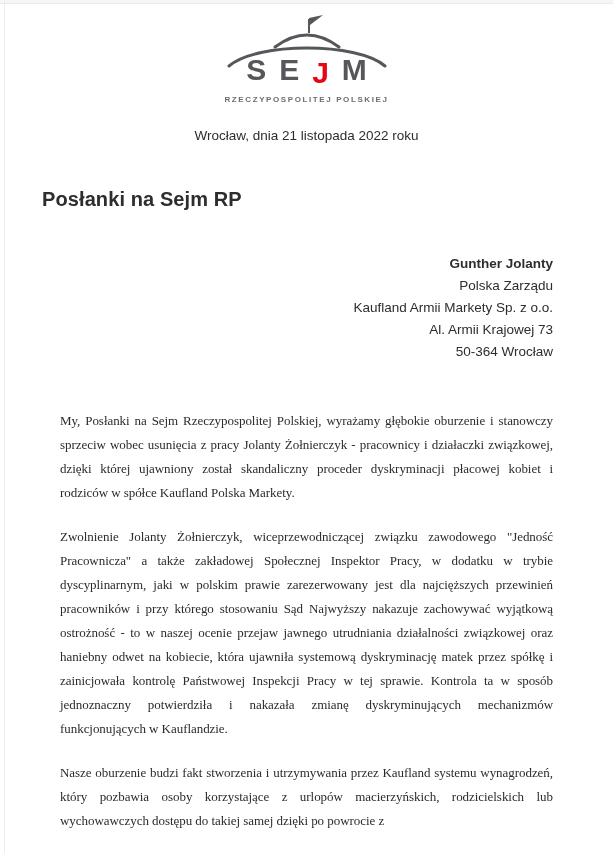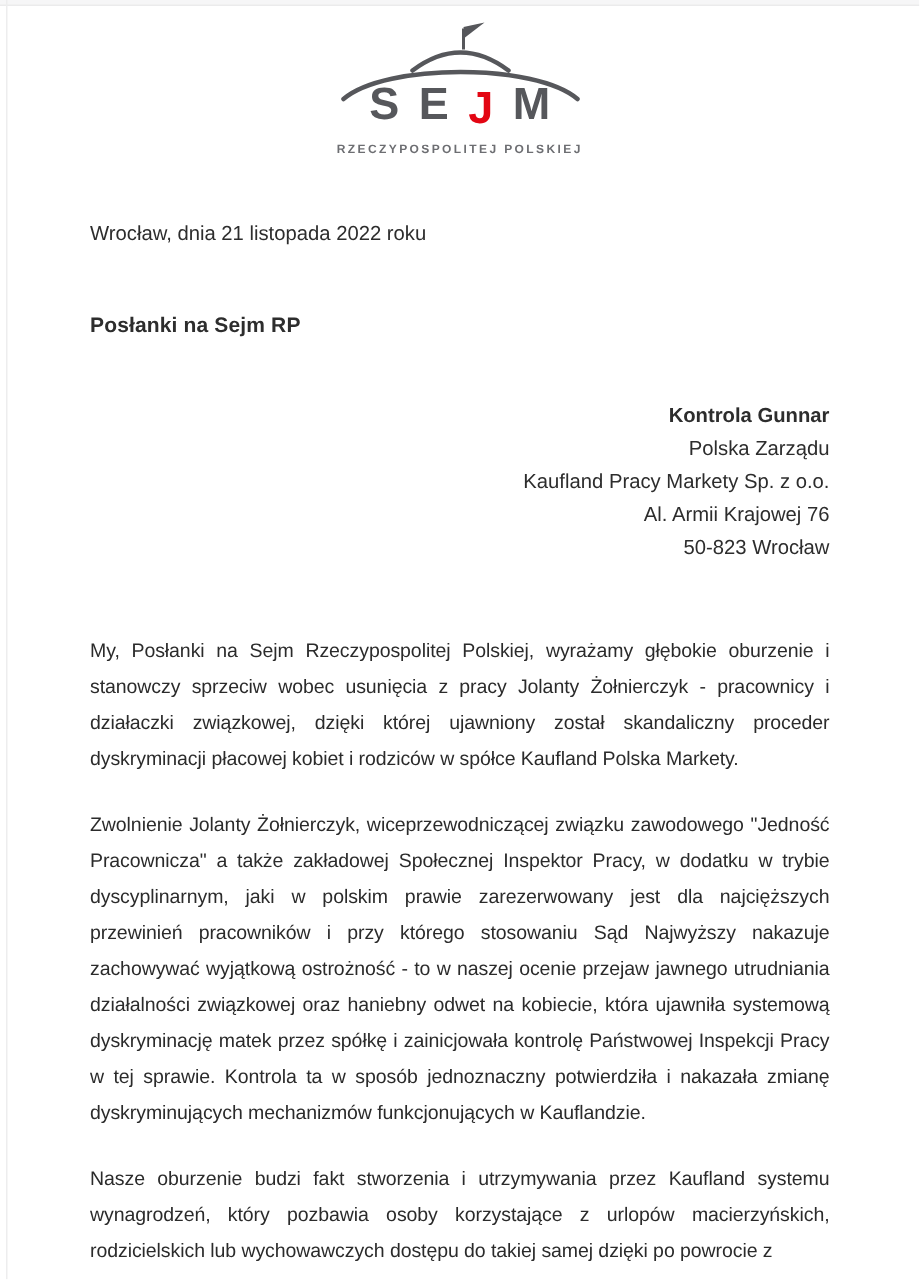--- a/index.html
+++ b/index.html
@@ -66,9 +66,9 @@
   }
   
   .dateline {
-    margin-top: 44px;
+    margin-top: 24px;
     padding: 0 60px;
-    text-align: left;
+    text-align: center;
     font-size: 13.5px;
   }
   .sender {

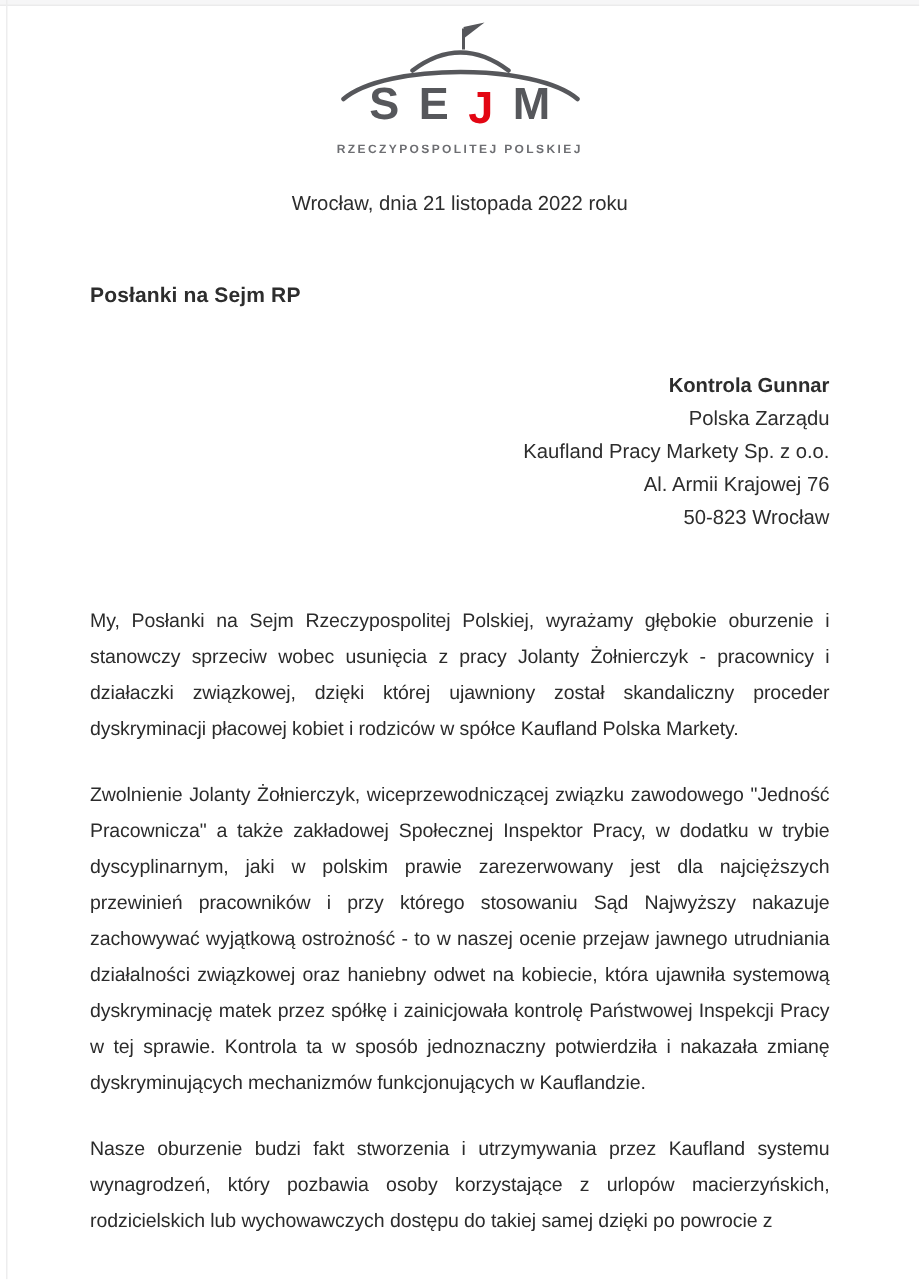--- a/index.html
+++ b/index.html
@@ -73,8 +73,8 @@
   }
   .sender {
     margin-top: 45px;
-    padding: 0 60px;
-    font-size: 14px;
+    padding: 0 42px;
+    font-size: 20px;
     font-weight: 700;
     letter-spacing: 0.1px;
   }

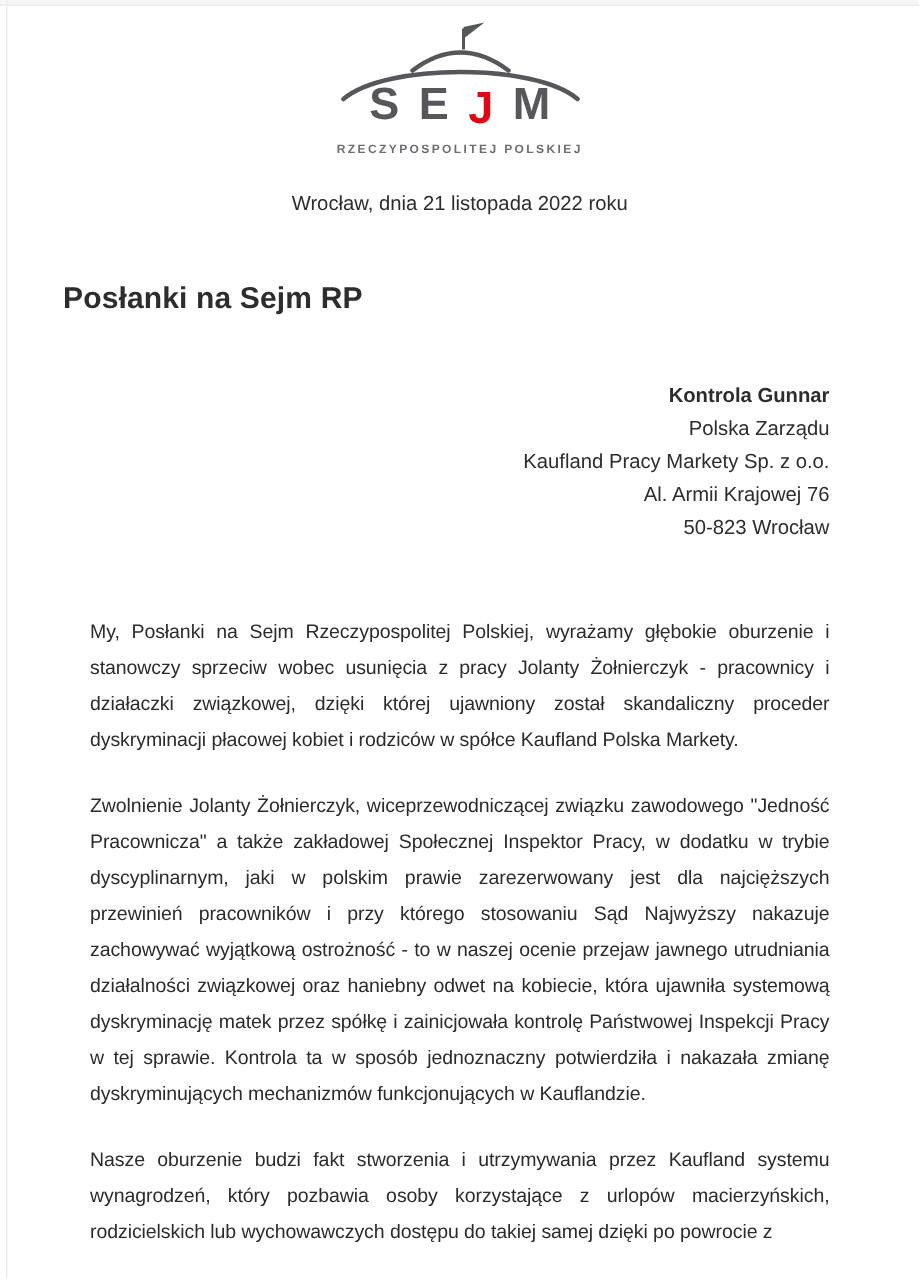--- a/index.html
+++ b/index.html
@@ -125,7 +125,7 @@
   <div class="sender">Posłanki na Sejm RP</div>
 
   <div class="recipient">
-    <div class="r-name">Kontrola Gunnar</div>
+    <div class="r-name">Gunther Jolanty</div>
     <div>Polska Zarządu</div>
     <div>Kaufland Pracy Markety Sp. z o.o.</div>
     <div>Al. Armii Krajowej 76</div>

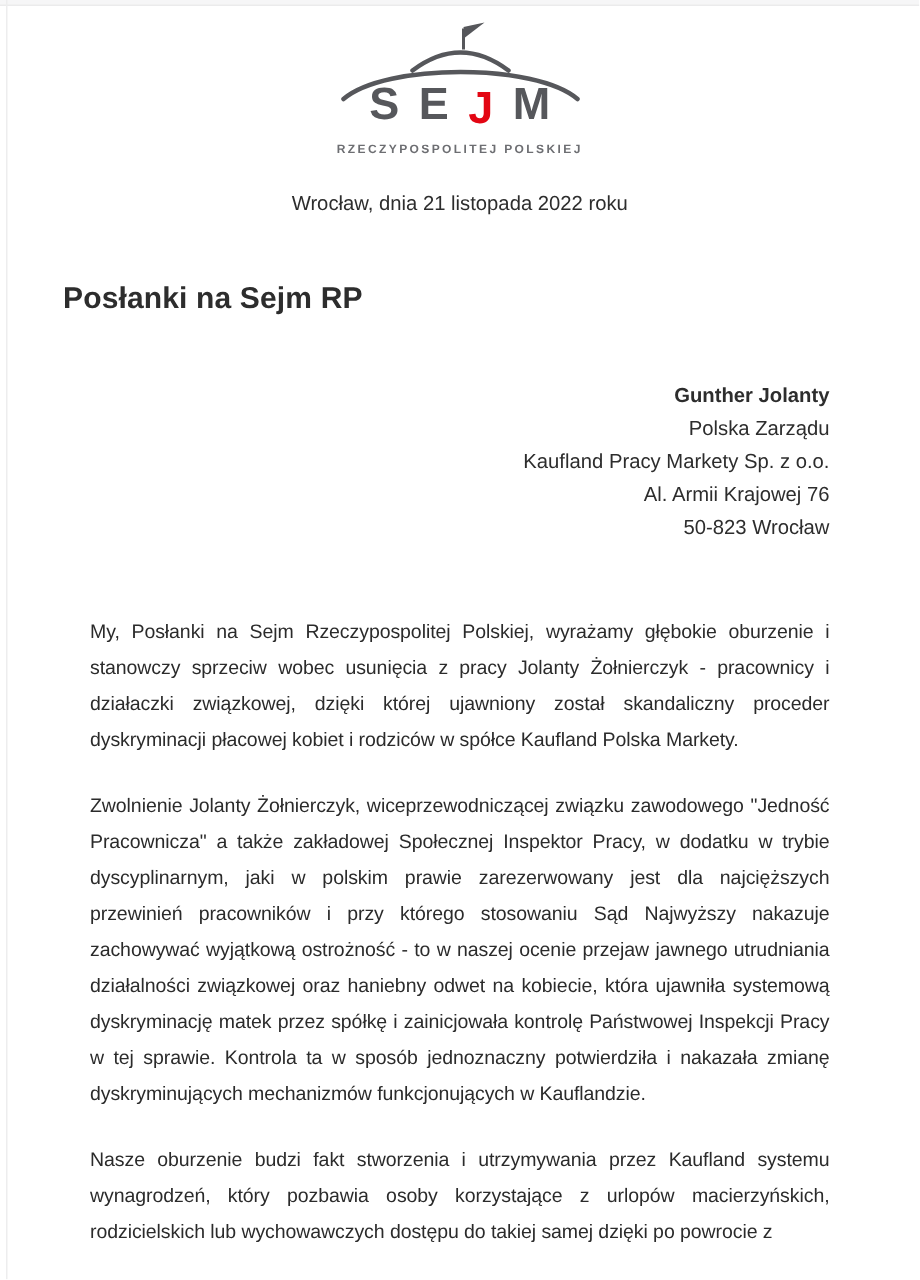--- a/index.html
+++ b/index.html
@@ -127,7 +127,7 @@
   <div class="recipient">
     <div class="r-name">Gunther Jolanty</div>
     <div>Polska Zarządu</div>
-    <div>Kaufland Pracy Markety Sp. z o.o.</div>
+    <div>Kaufland Armii Markety Sp. z o.o.</div>
     <div>Al. Armii Krajowej 76</div>
     <div>50-823 Wrocław</div>
   </div>

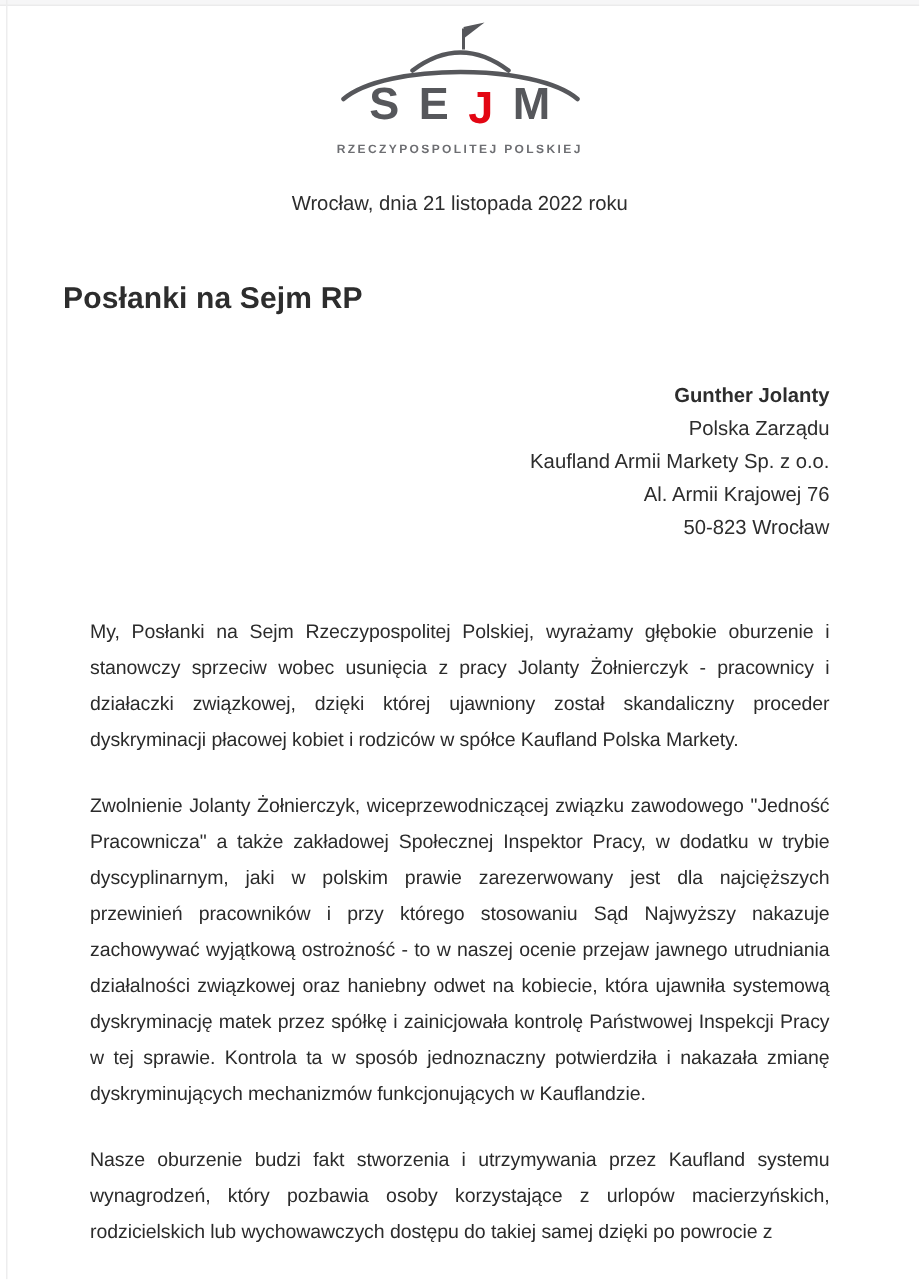--- a/index.html
+++ b/index.html
@@ -128,7 +128,7 @@
     <div class="r-name">Gunther Jolanty</div>
     <div>Polska Zarządu</div>
     <div>Kaufland Armii Markety Sp. z o.o.</div>
-    <div>Al. Armii Krajowej 76</div>
+    <div>Al. Armii Krajowej 73</div>
     <div>50-823 Wrocław</div>
   </div>
 

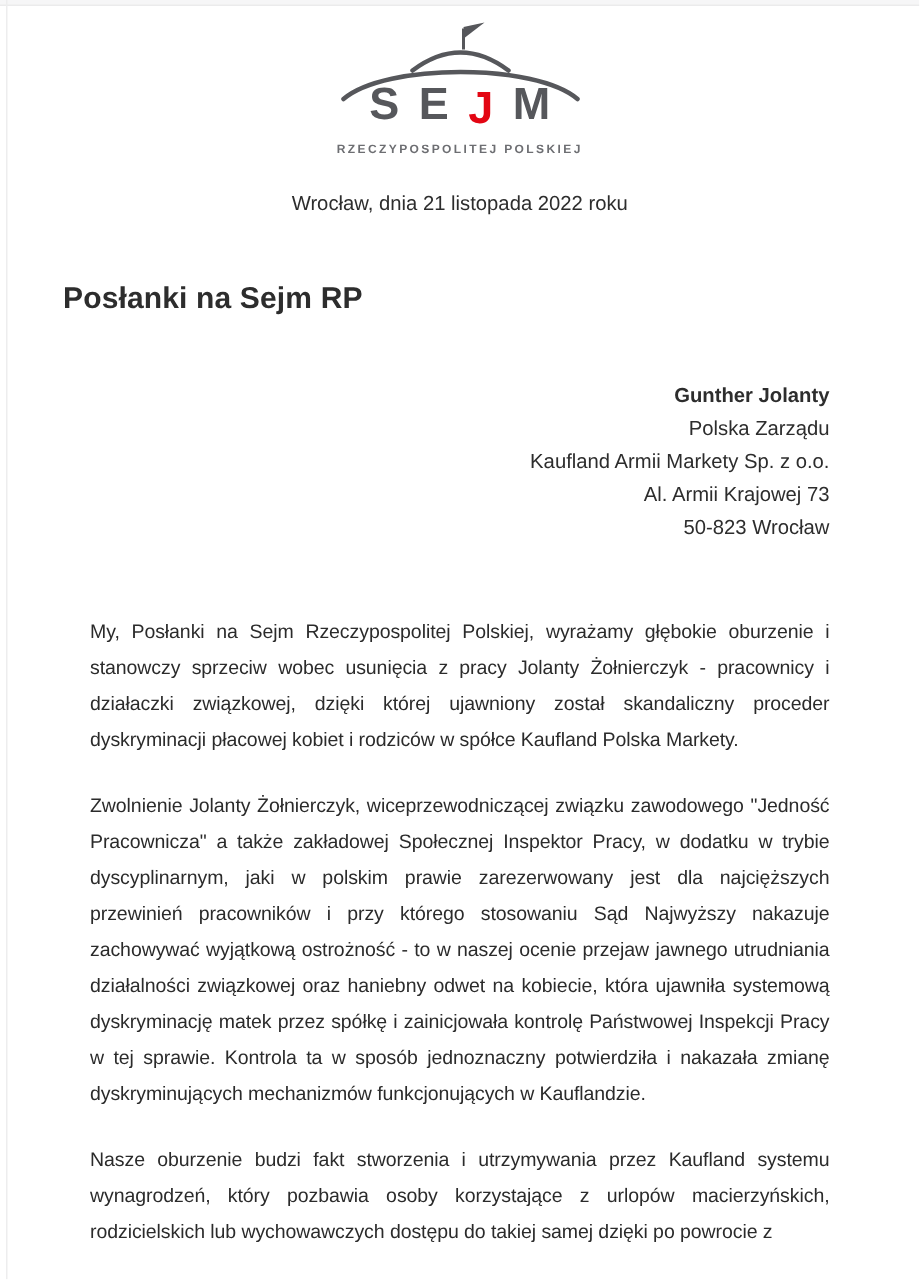--- a/index.html
+++ b/index.html
@@ -129,7 +129,7 @@
     <div>Polska Zarządu</div>
     <div>Kaufland Armii Markety Sp. z o.o.</div>
     <div>Al. Armii Krajowej 73</div>
-    <div>50-823 Wrocław</div>
+    <div>50-364 Wrocław</div>
   </div>
 
   <div class="letter-body">

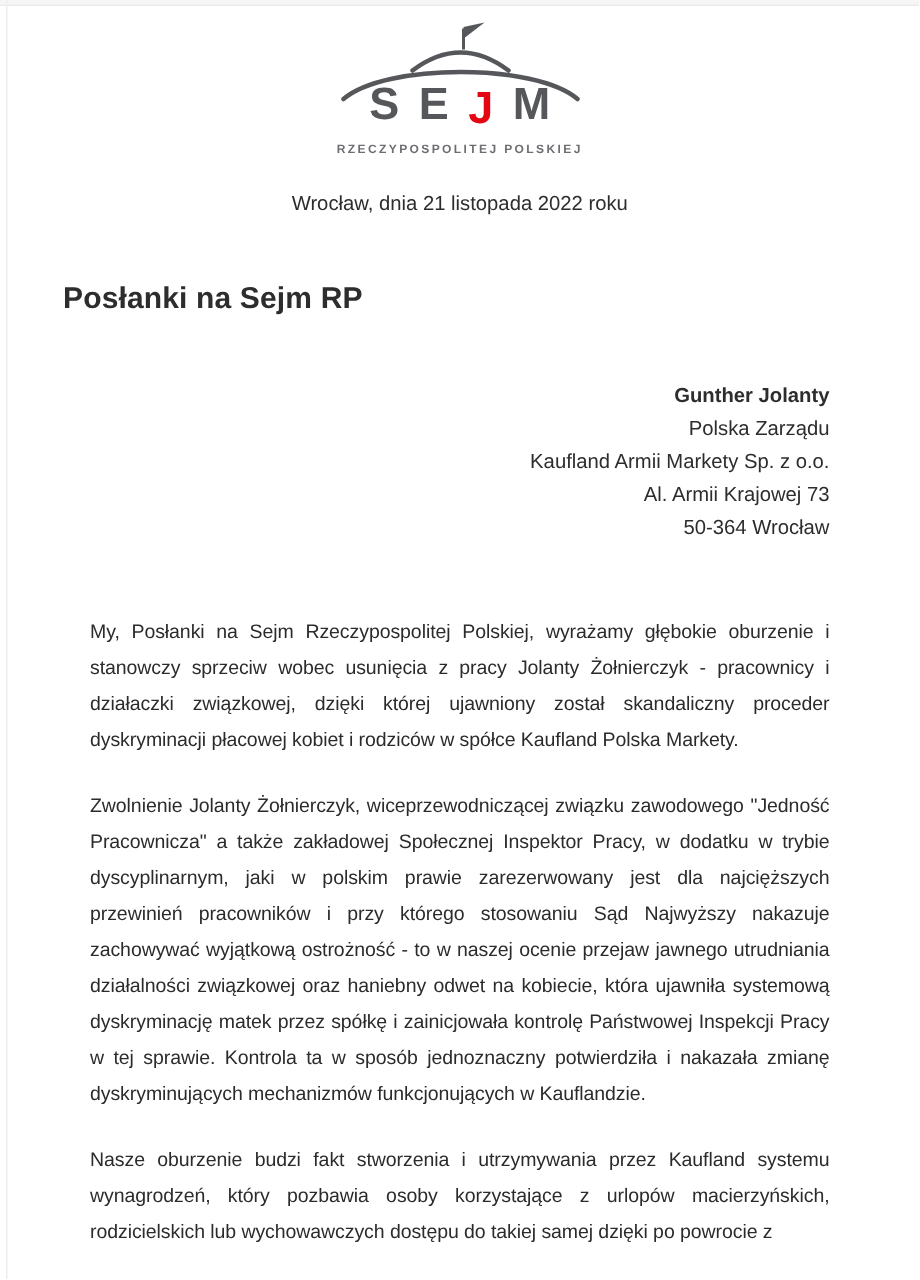--- a/index.html
+++ b/index.html
@@ -94,6 +94,7 @@
     text-align: justify;
     letter-spacing: -0.05px;
     color: #2b2b2b;
+    font-family: Liberation Serif, serif;
   }
   .letter-body p { margin: 0 0 20px 0; }
 </style>

